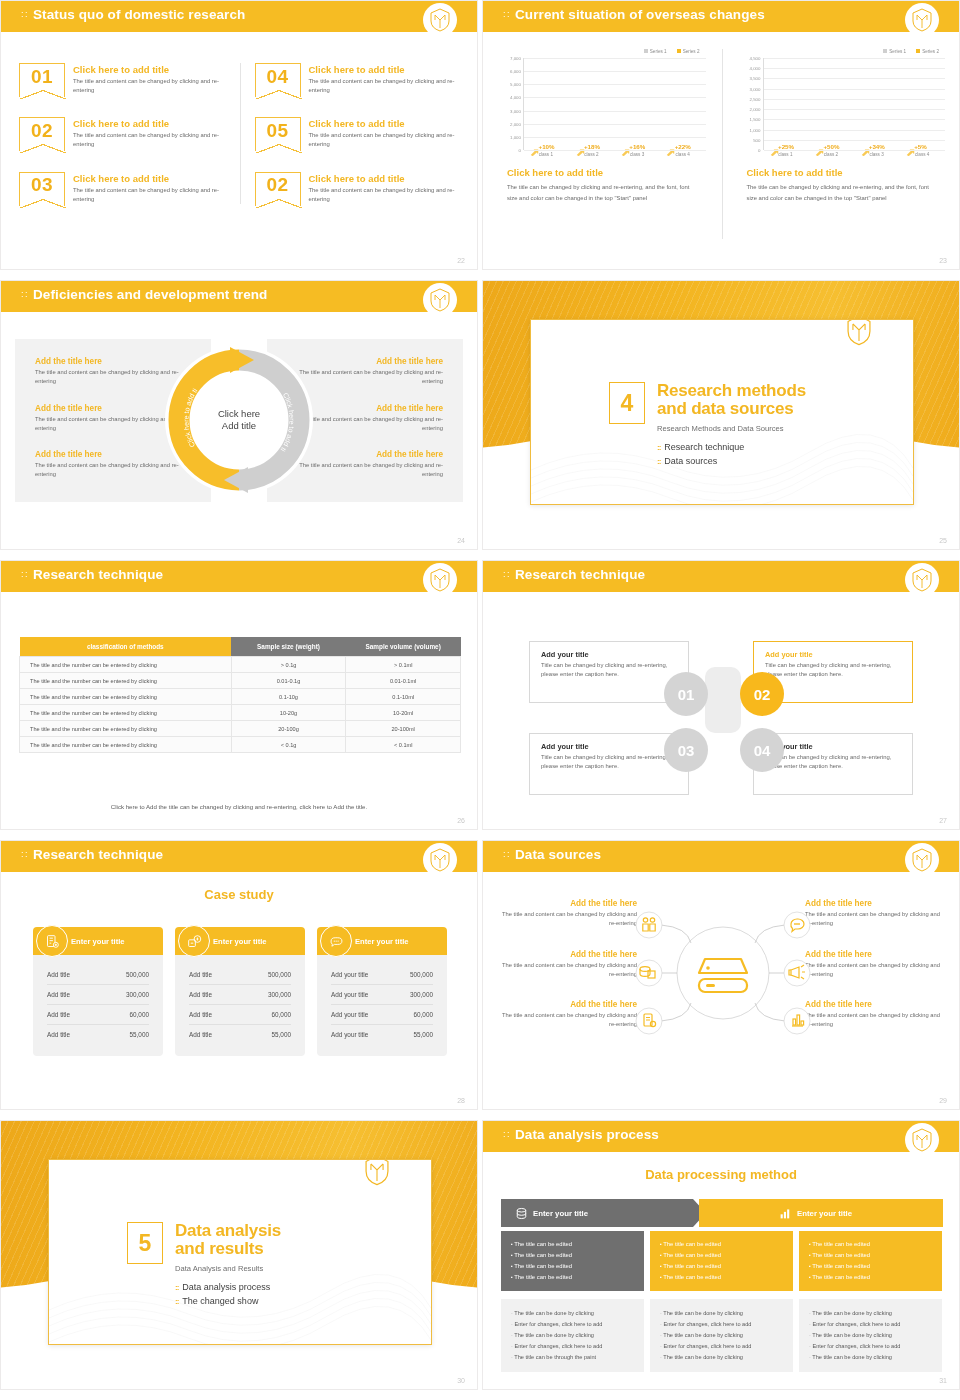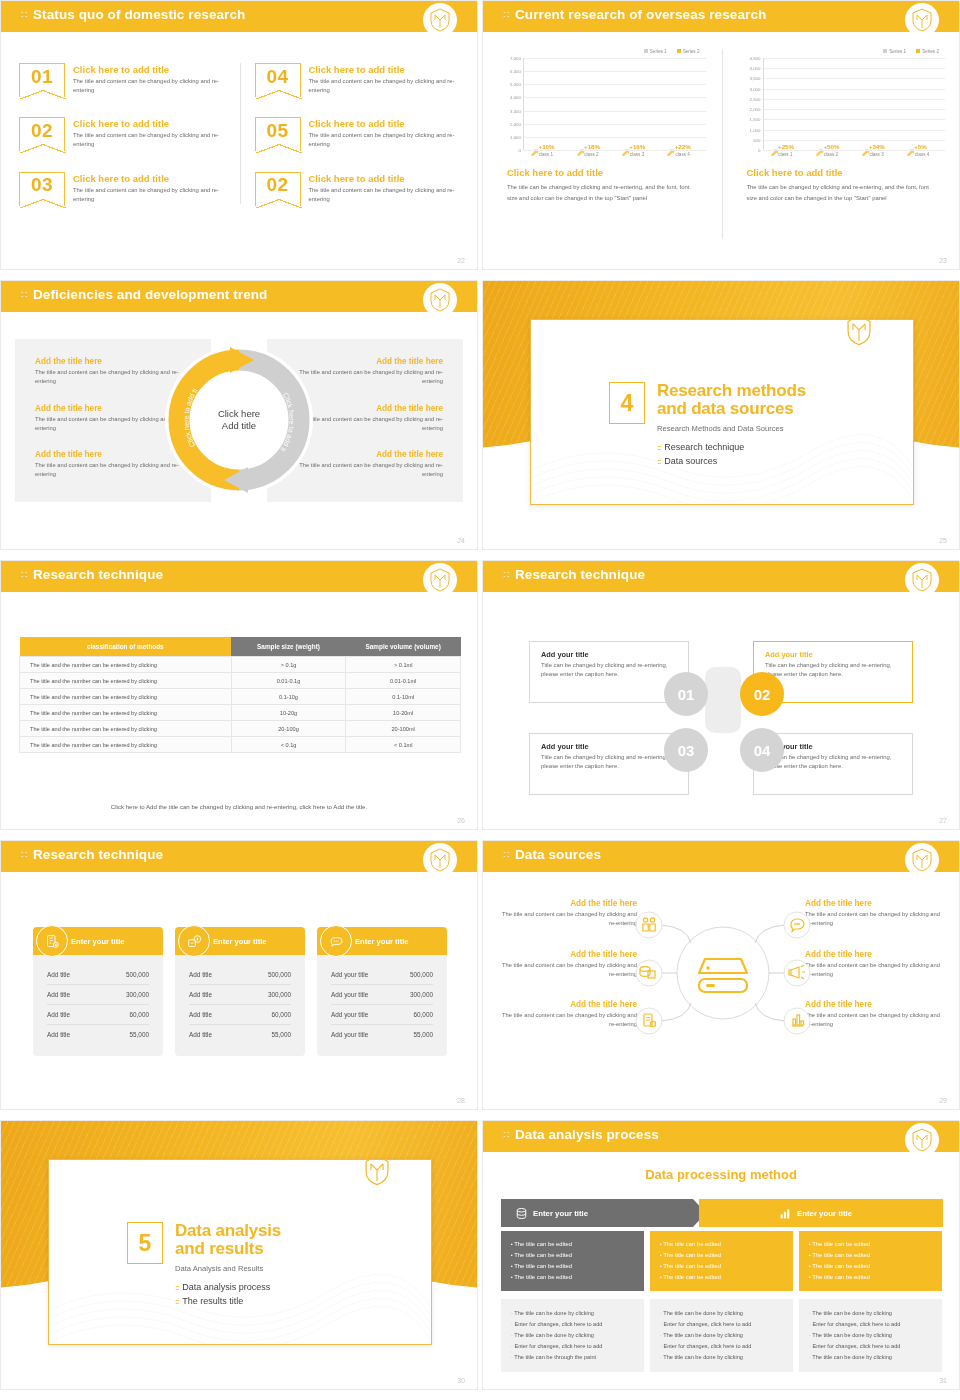--- a/index.html
+++ b/index.html
@@ -266,7 +266,7 @@
   <div class="slide">
     <div class="hdr"></div>
     <div class="hdr-title">
-      <span class="dots"><b>::</b></span><span>Current research of overseas research</span>
+      <span class="dots"><b>::</b></span><span>Current situation of overseas changes</span>
     </div>
     <div class="logo">
       <svg viewBox="0 0 22 24">

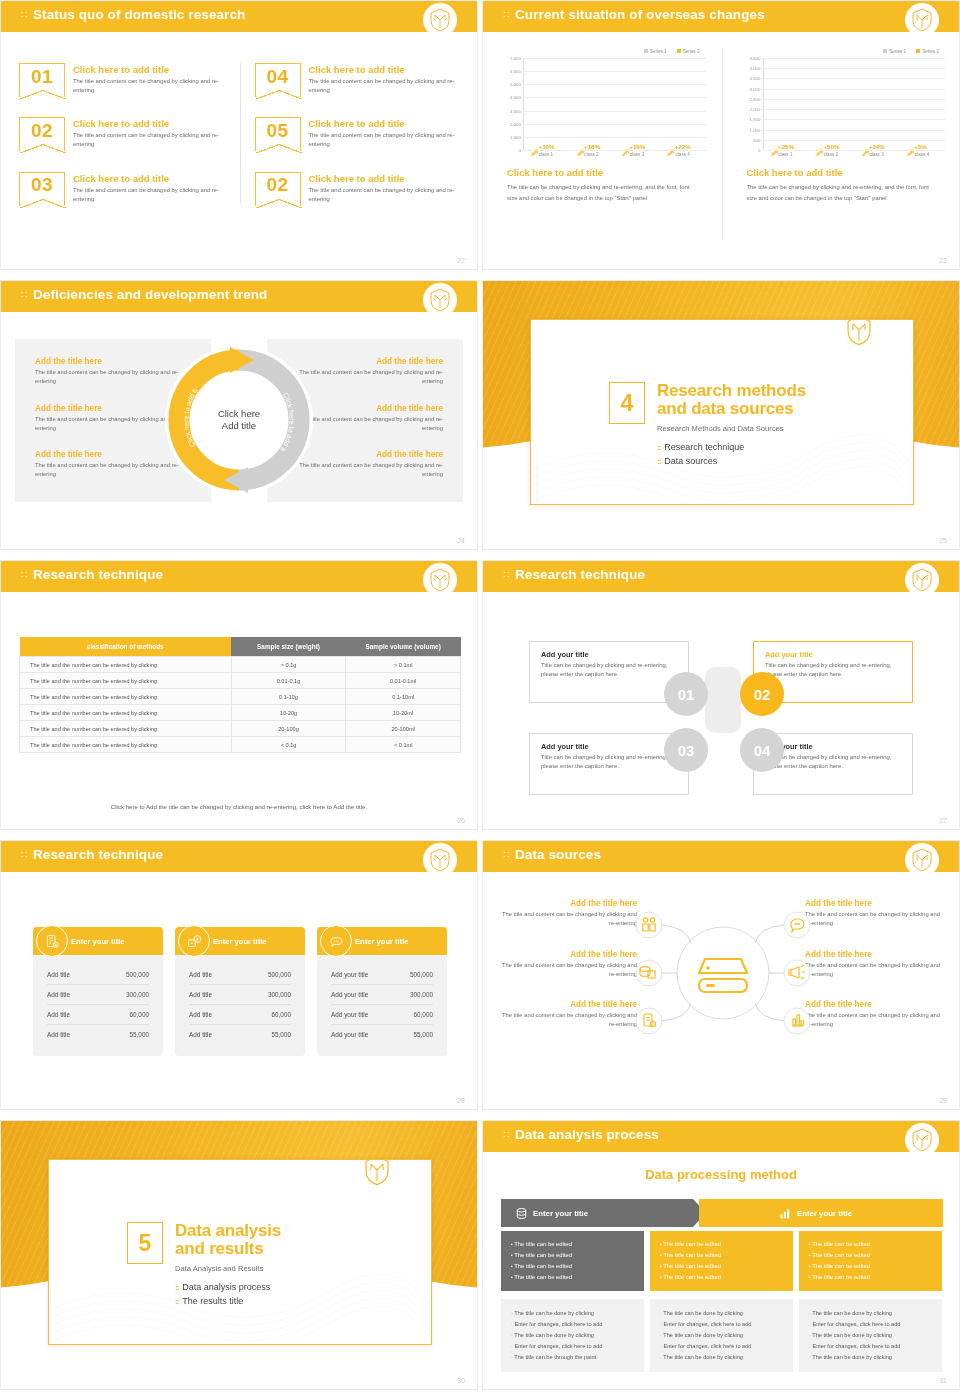--- a/index.html
+++ b/index.html
@@ -634,6 +634,7 @@
           <path d="M6 7 L11 12 L16 7 M11 12 L11 20 M6 7 L6 12 M16 7 L16 12" fill="none" stroke="#F3B723" stroke-width=".9"></path>
         </svg>
     </div>
+    <div class="subhead">Case study</div>
 
     <div class="cs-card" style="left:32px;">
       <div class="cs-head">

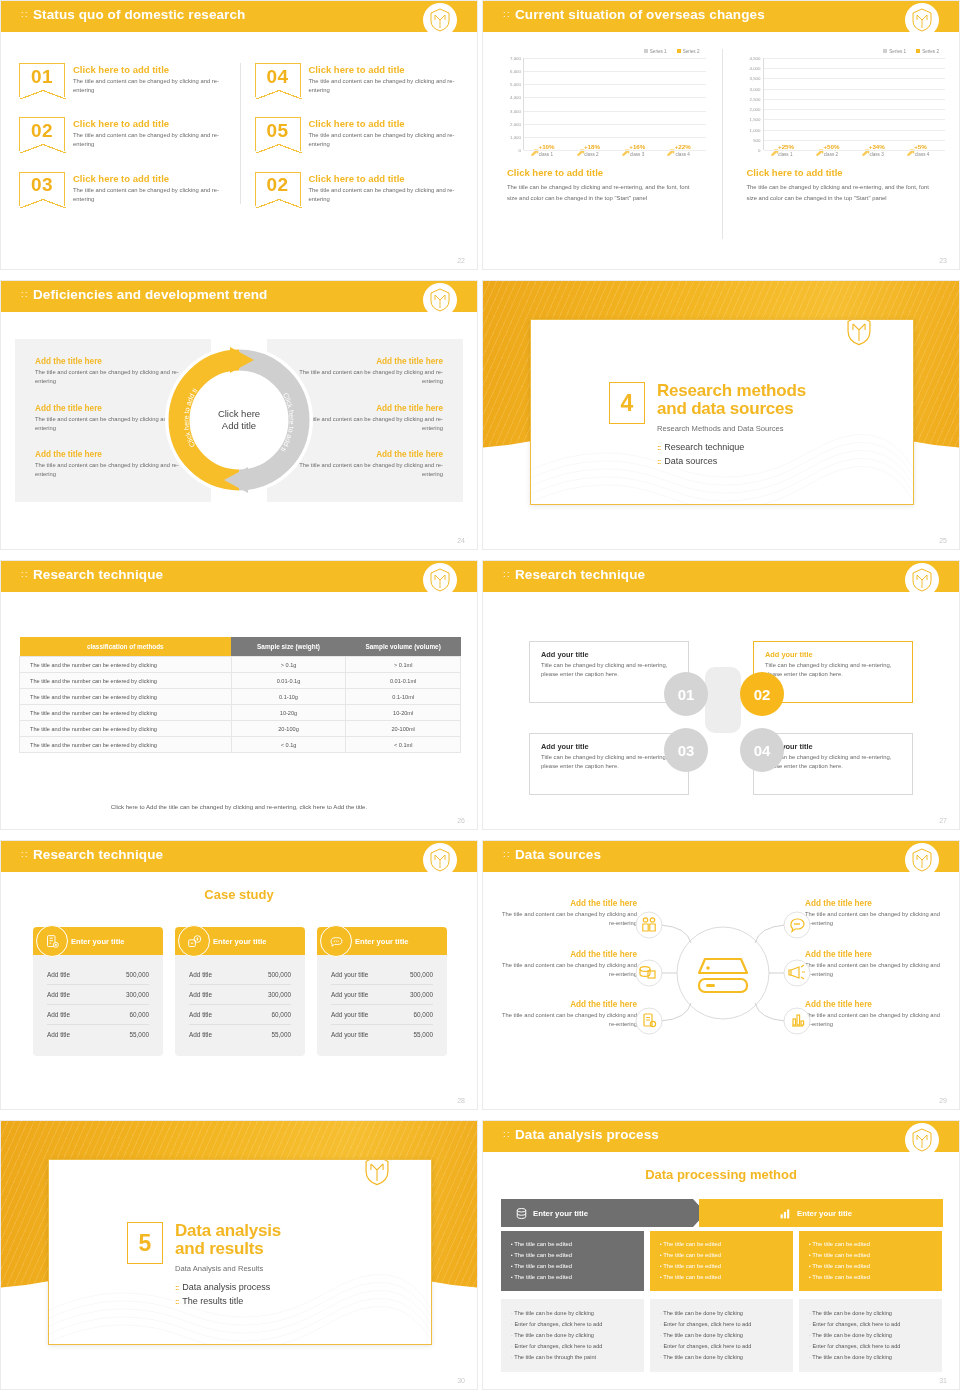--- a/index.html
+++ b/index.html
@@ -858,7 +858,7 @@
             <div class="sec-h2">Data Analysis and Results</div>
             <div class="sec-list">
               <div><span class="dd">::</span><span>Data analysis process</span></div>
-              <div><span class="dd">::</span><span>The results title</span></div>
+              <div><span class="dd">::</span><span>The changed show</span></div>
             </div>
           </div>
         </div>

